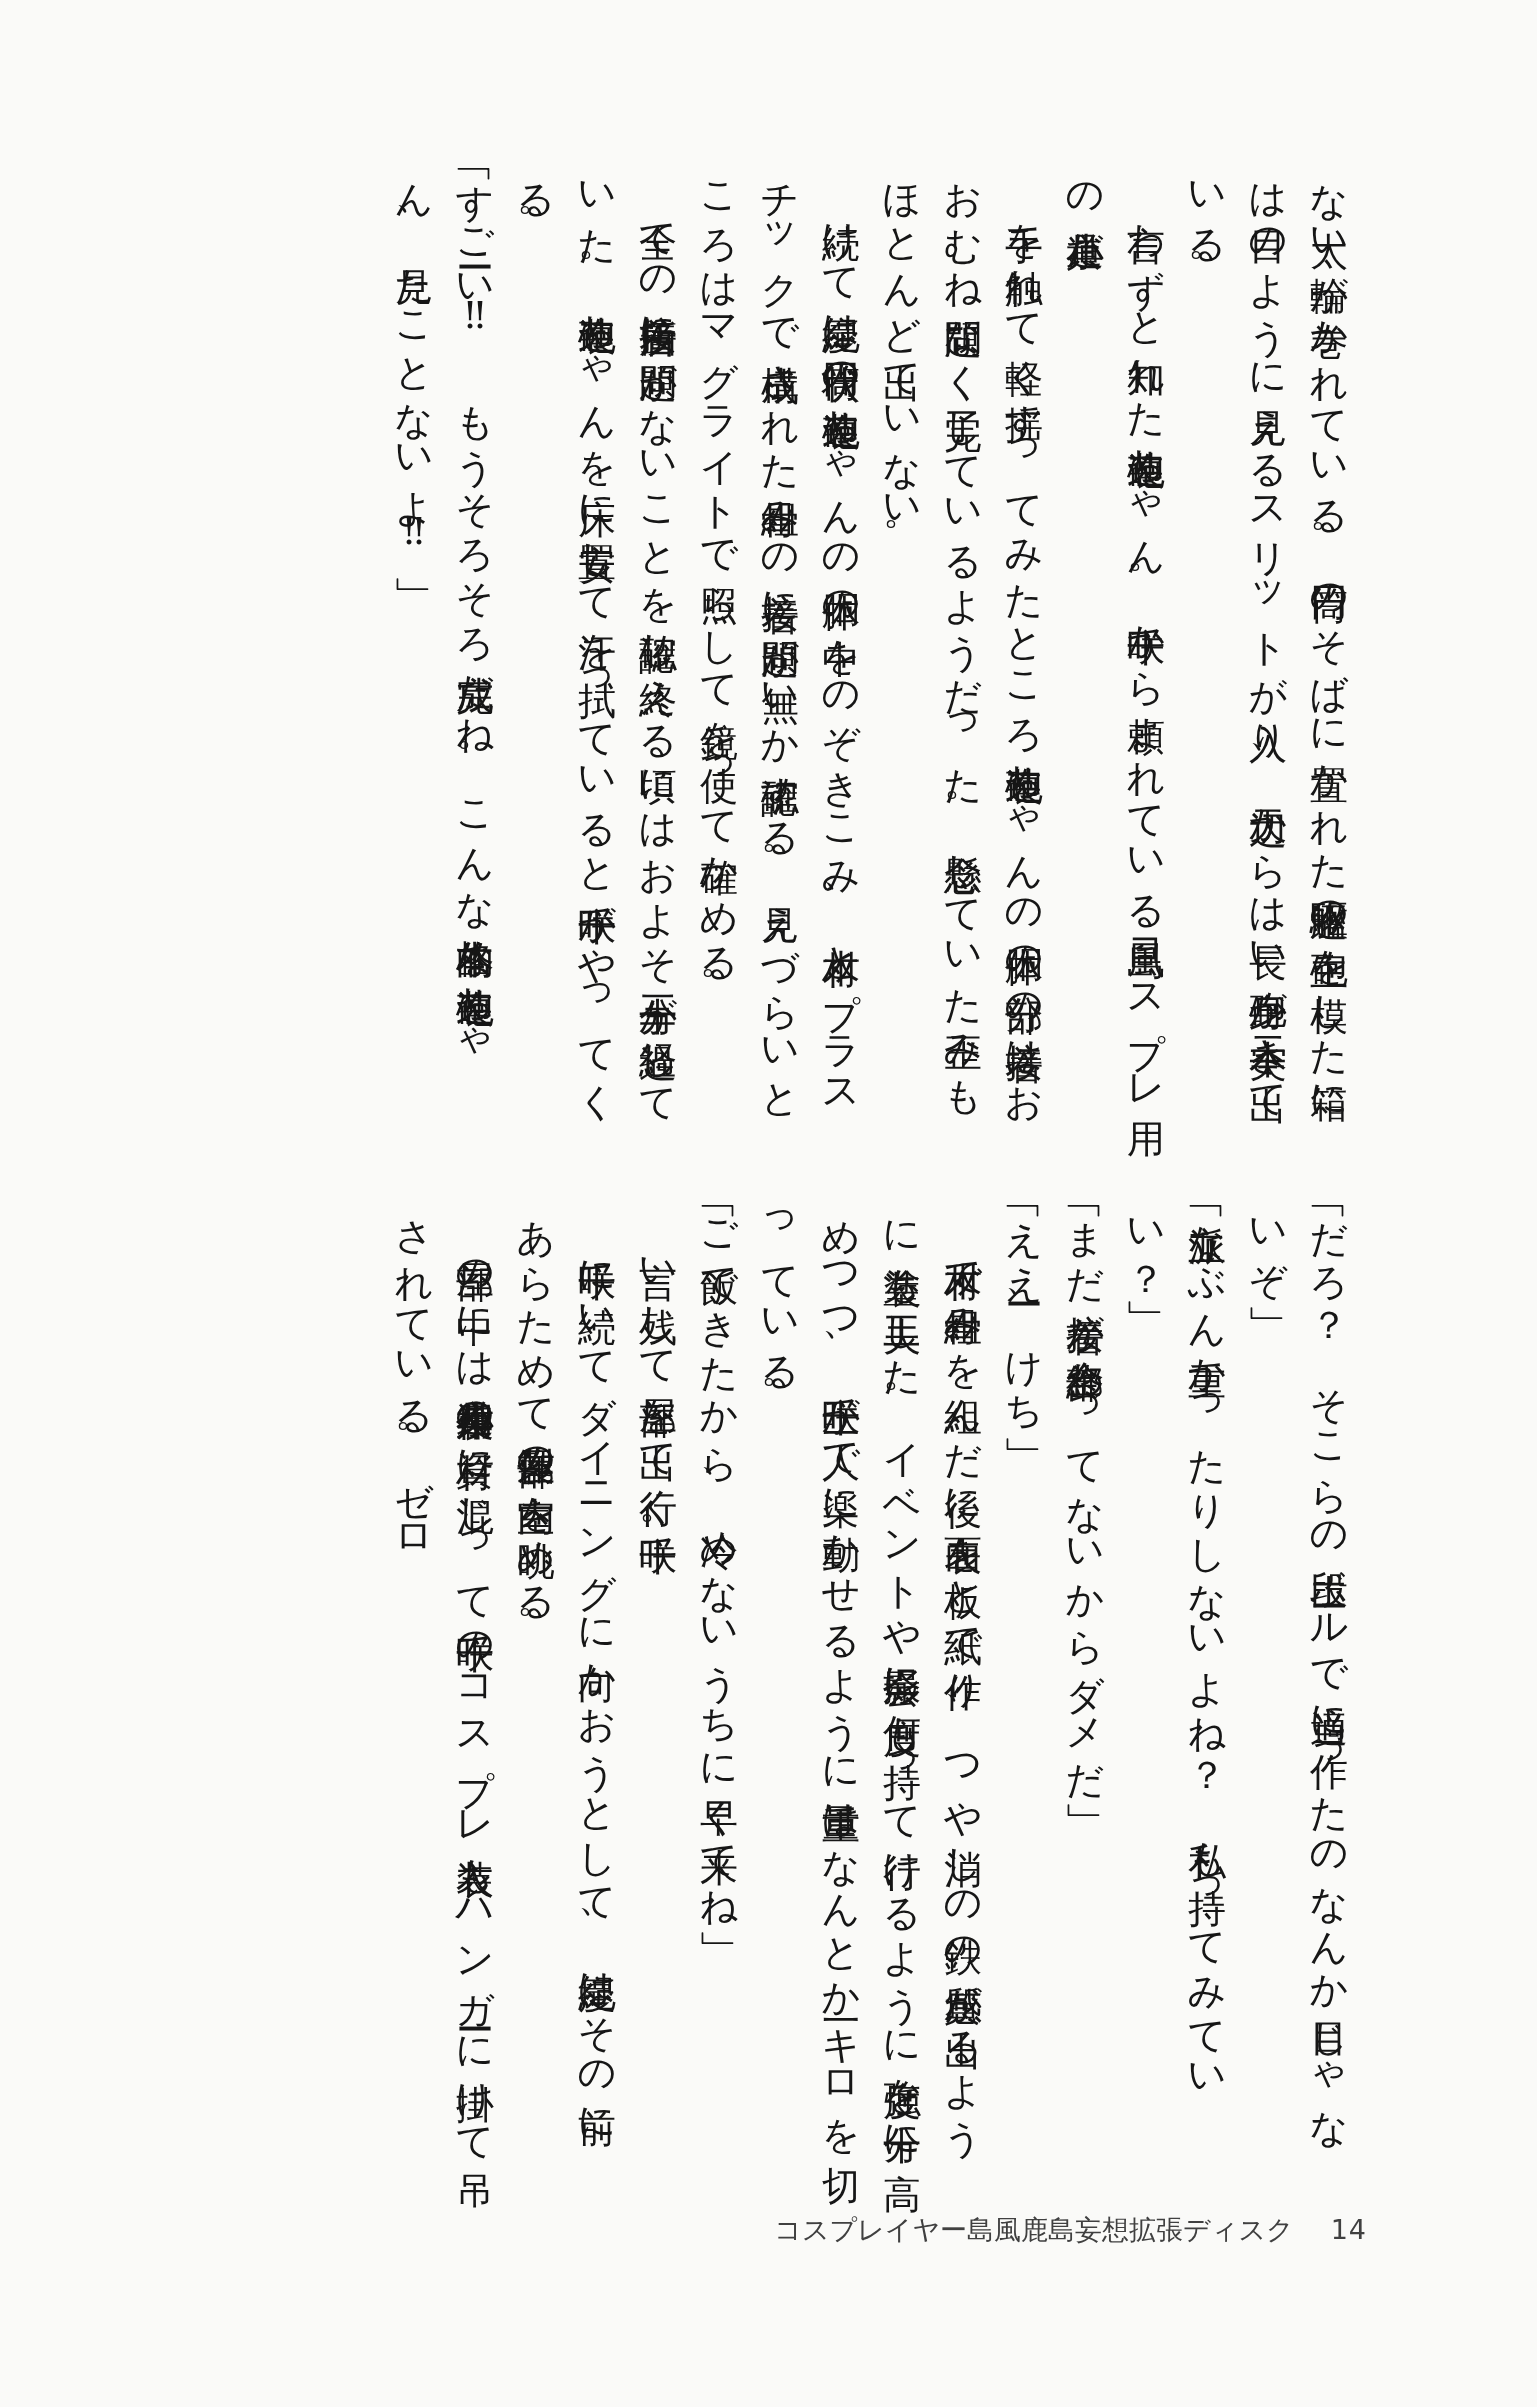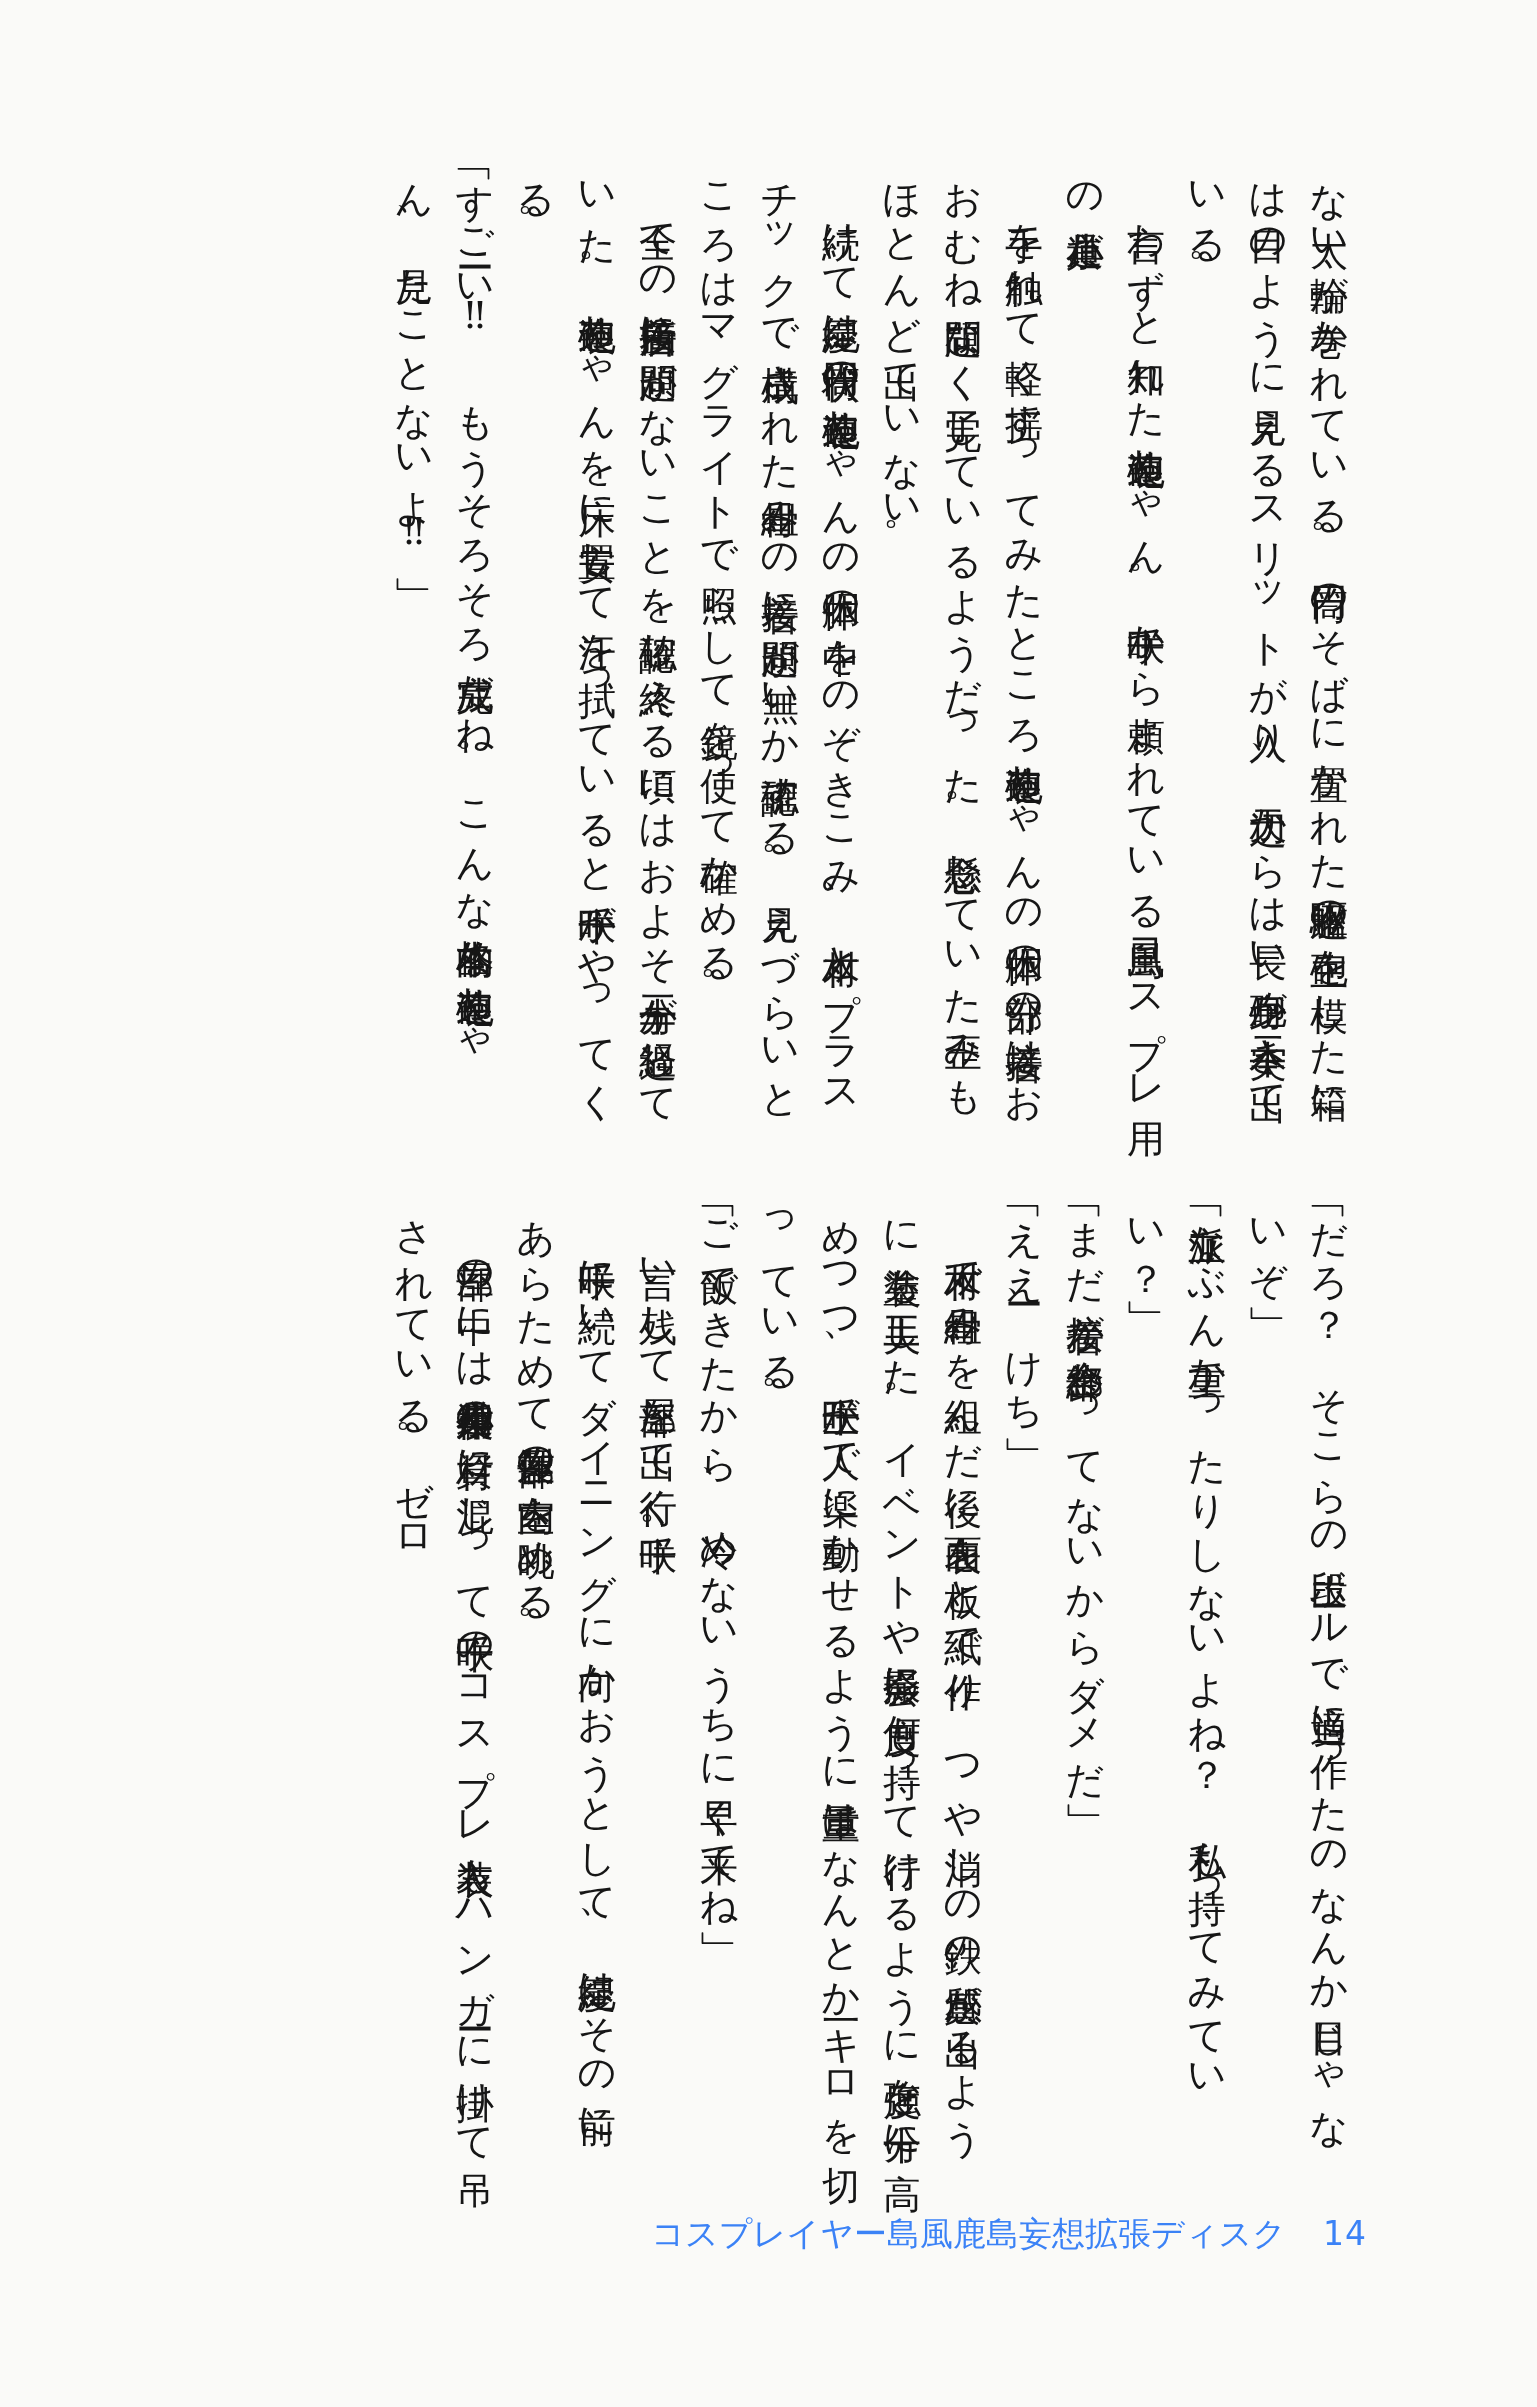--- a/index.html
+++ b/index.html
@@ -44,8 +44,8 @@
     top: 2212px;
     right: 170px;
     font-family: "DejaVu Sans", "Liberation Sans", sans-serif;
-    font-size: 33px;
-    color: #3b82f6;
+    font-size: 27px;
+    color: #404040;
     white-space: nowrap;
   }
   .footer .page-num {

